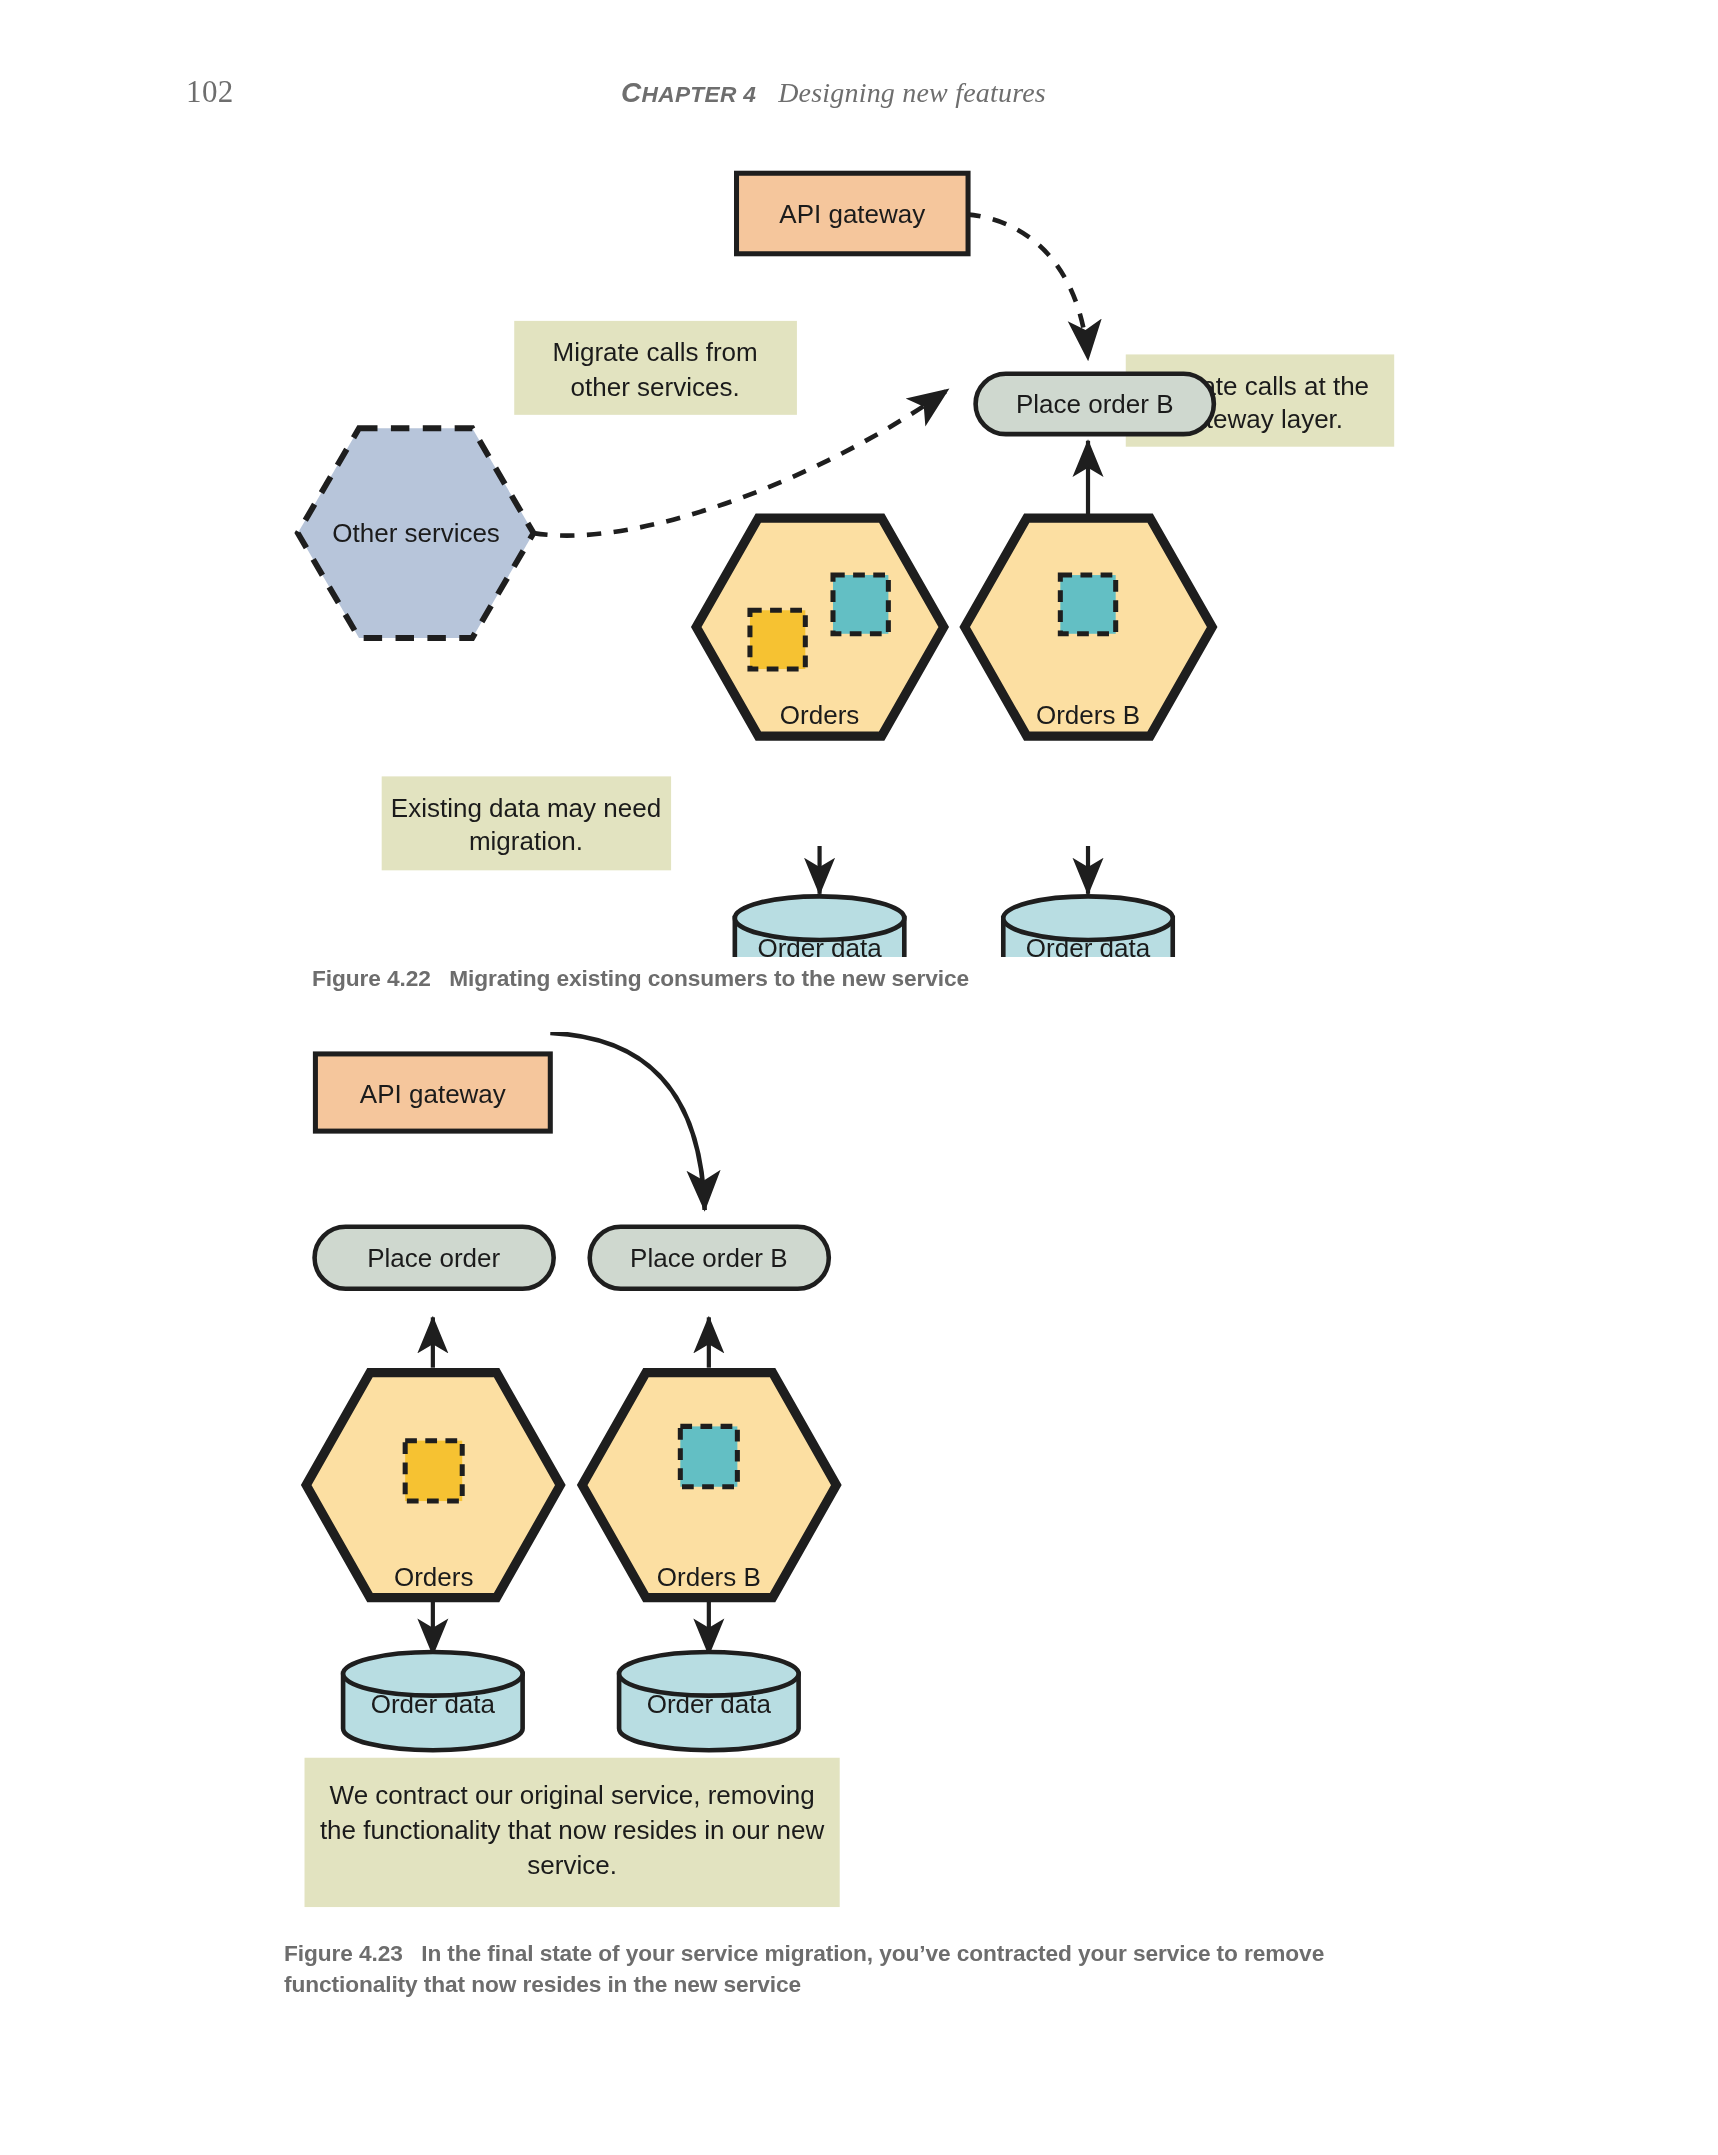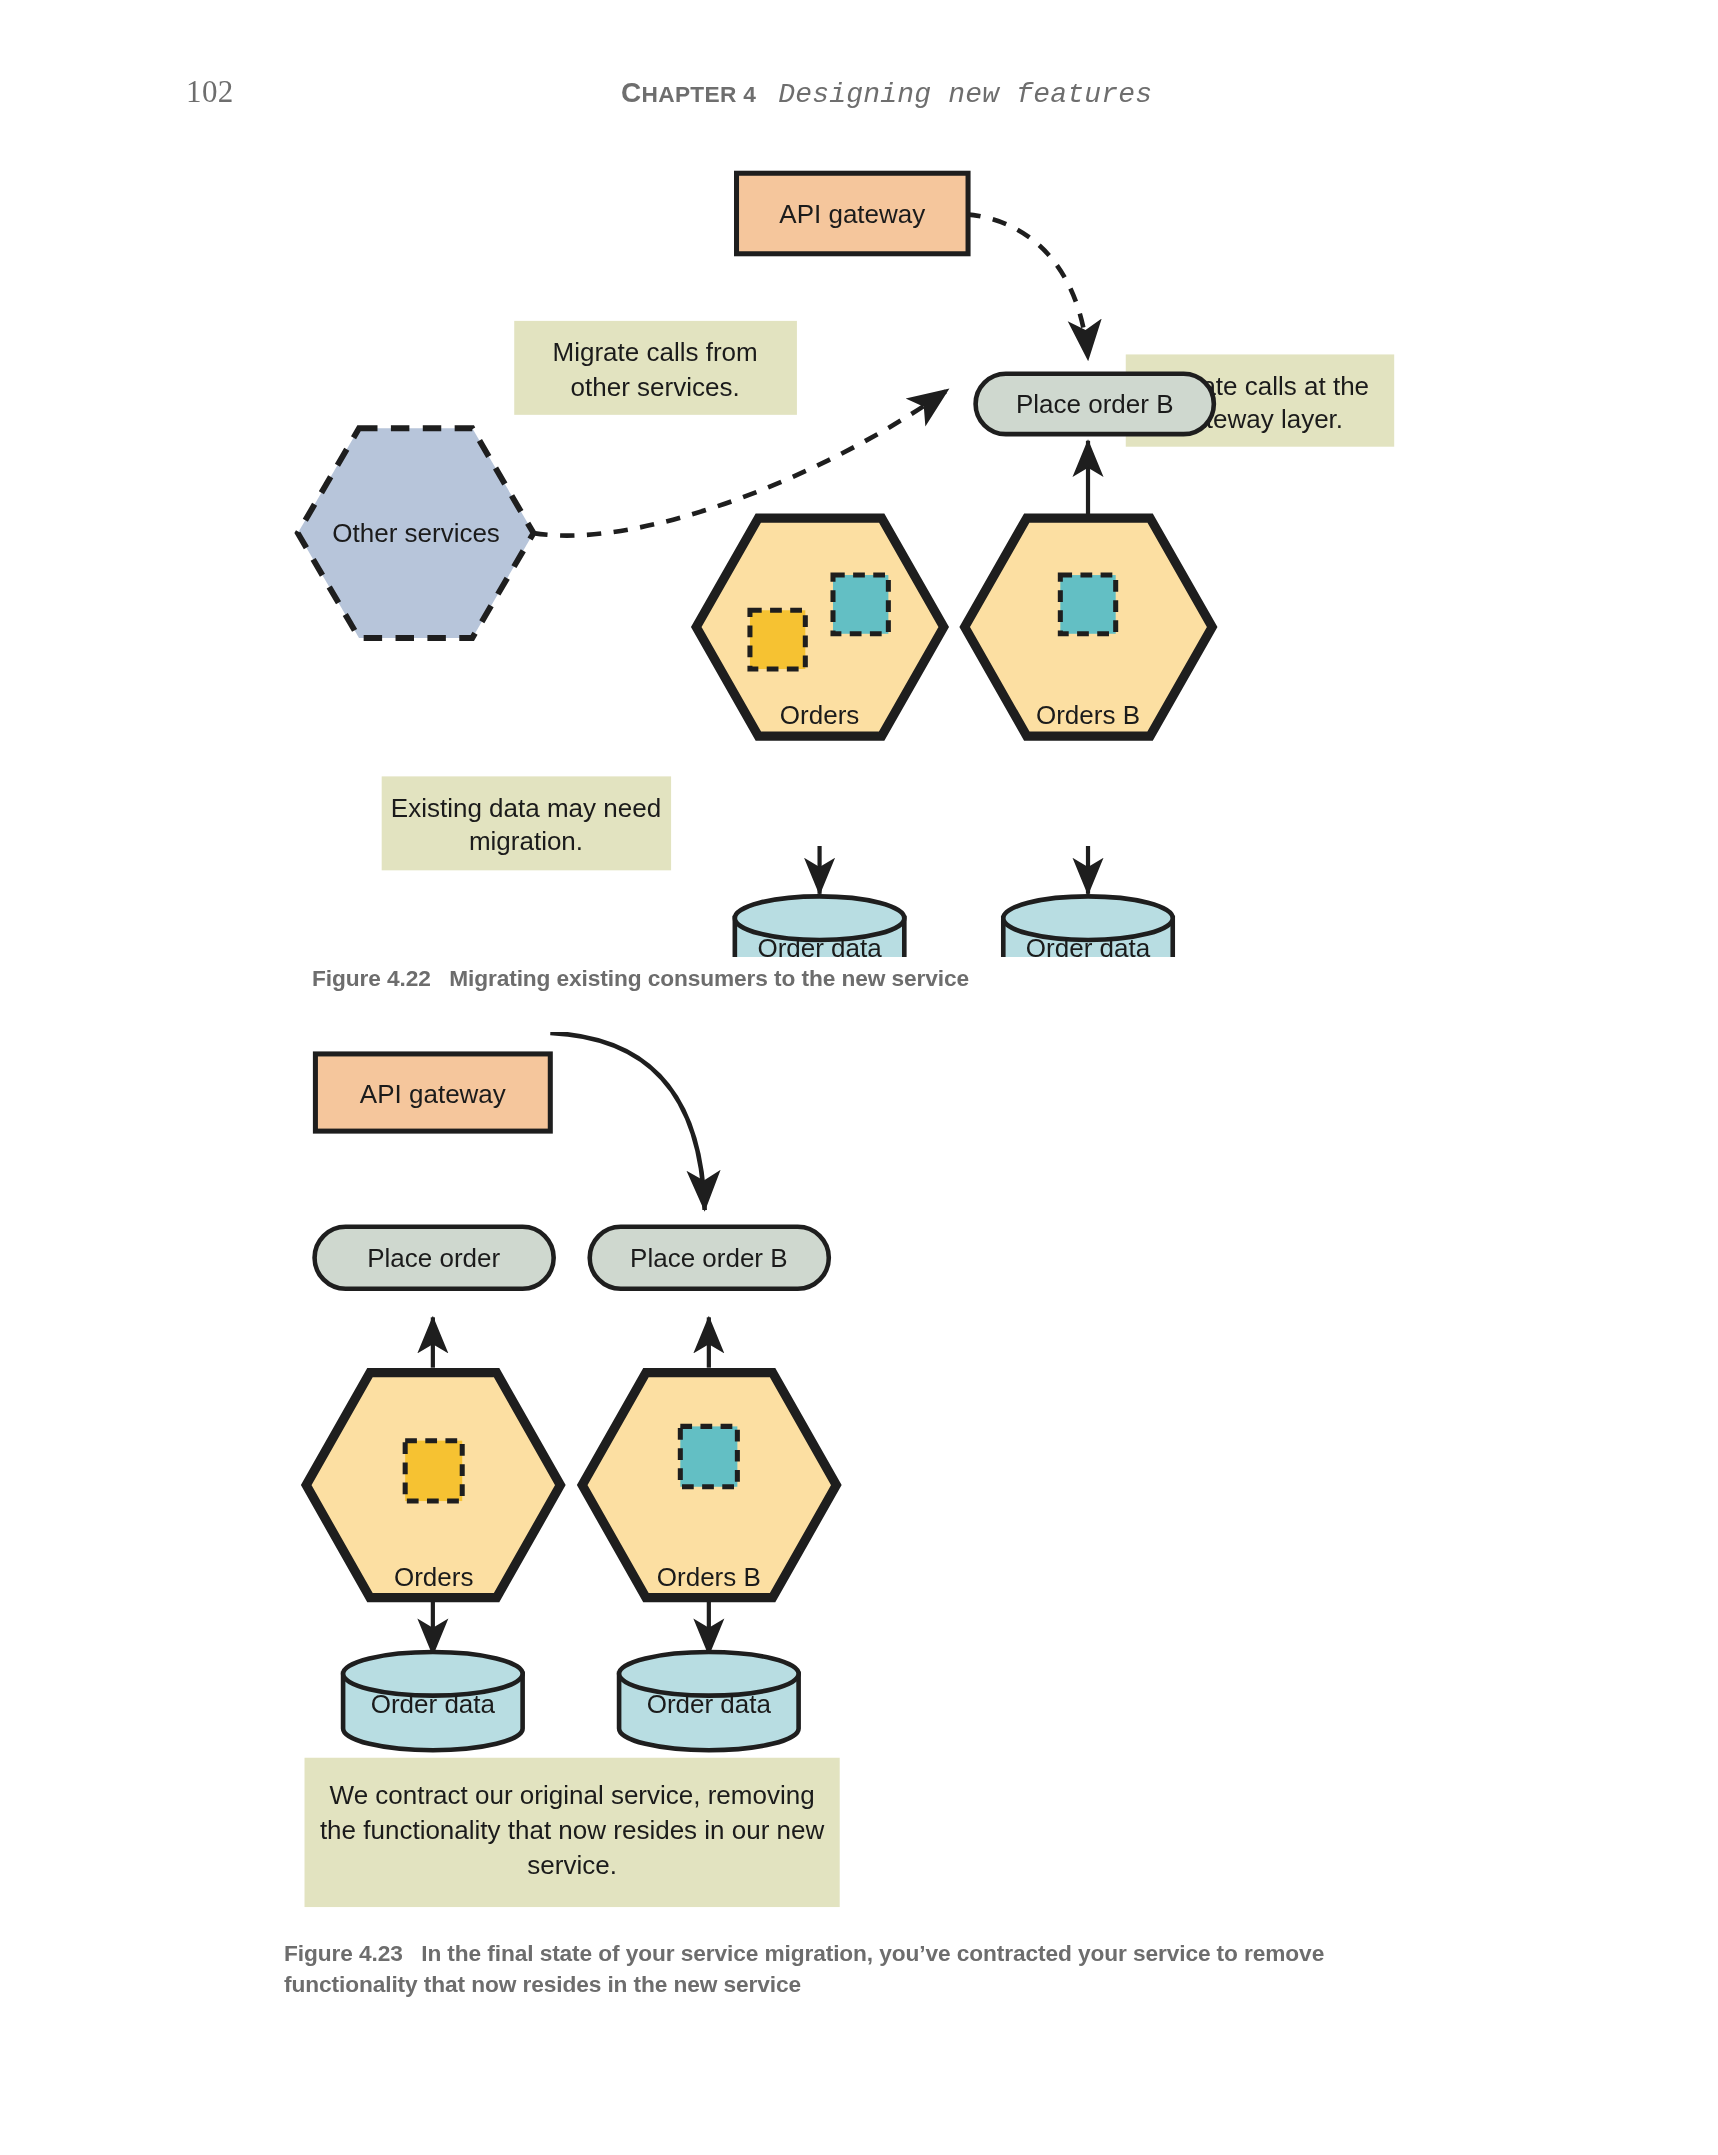--- a/index.html
+++ b/index.html
@@ -45,6 +45,7 @@
     font-weight: bold;
     font-size: 22.7px;
     letter-spacing: 0.3px;
+    font-style: italic;
   }
   .chapter-label .smallcap-first { font-size: 28px; }
   .chapter-title {

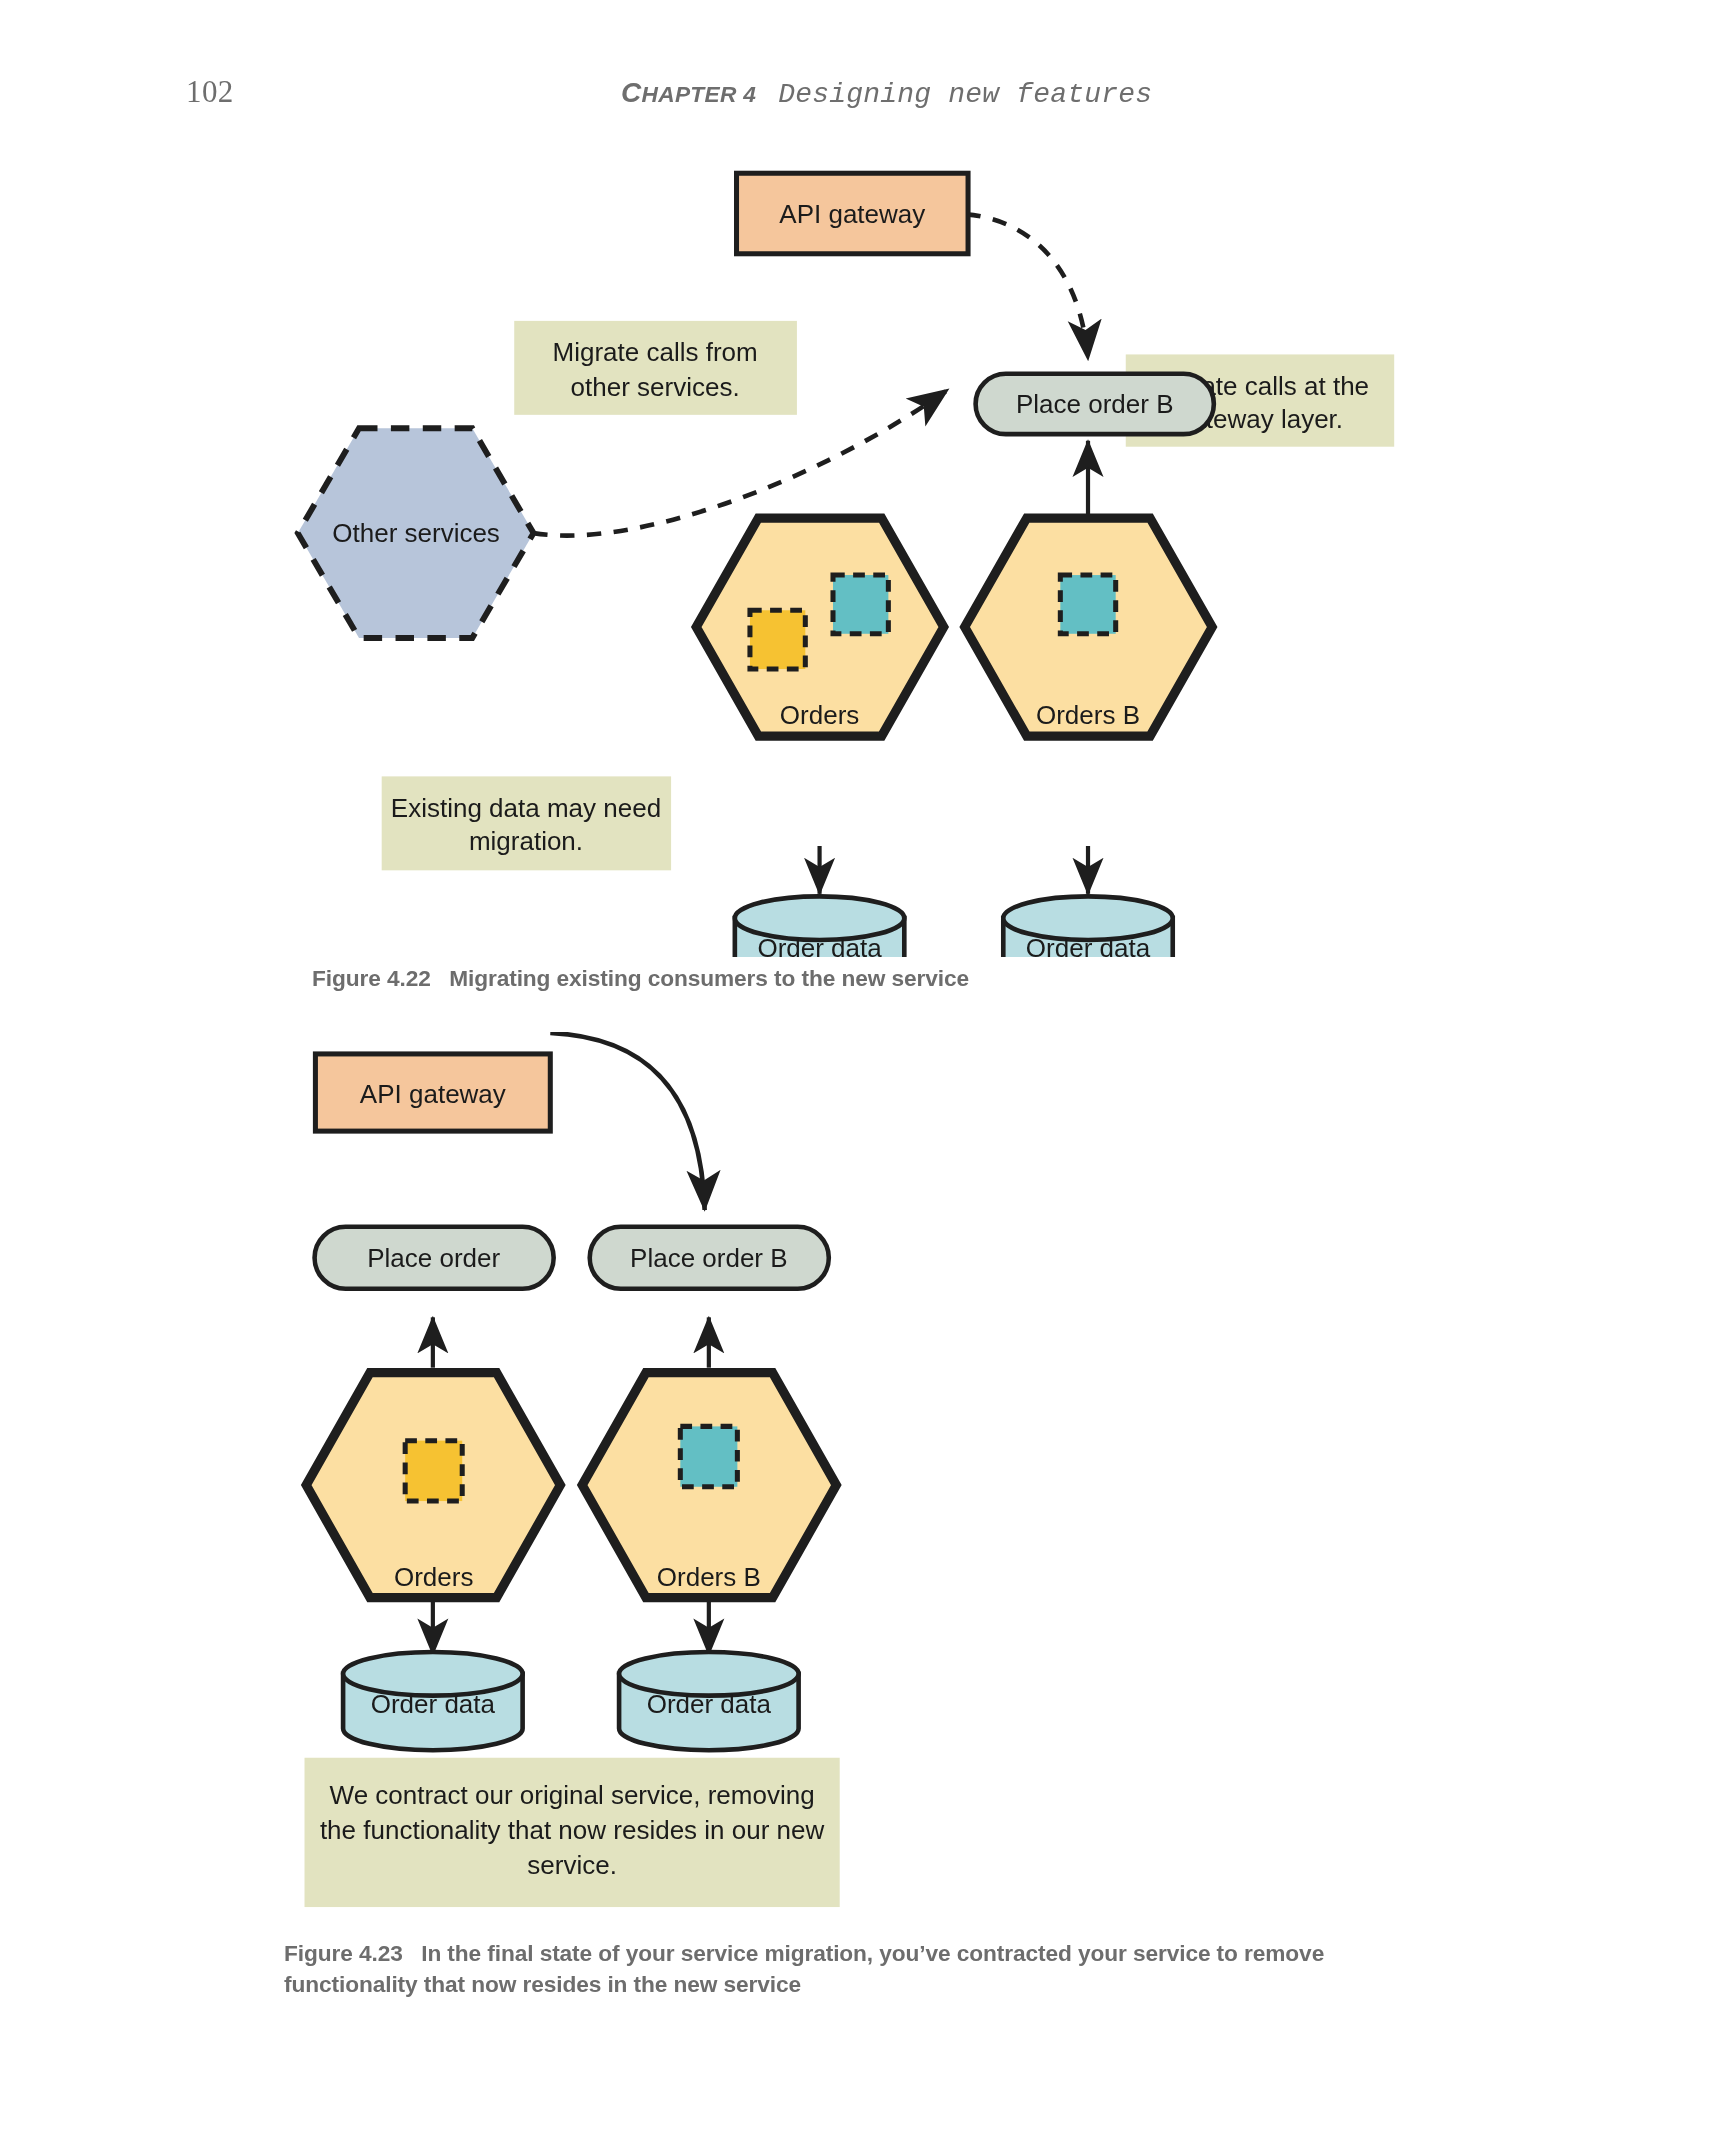--- a/index.html
+++ b/index.html
@@ -49,7 +49,7 @@
   }
   .chapter-label .smallcap-first { font-size: 28px; }
   .chapter-title {
-    font-family: Liberation Mono, monospace;
+    font-family: Liberation Serif, serif;
     font-style: italic;
     font-size: 28px;
     margin-left: 22px;

